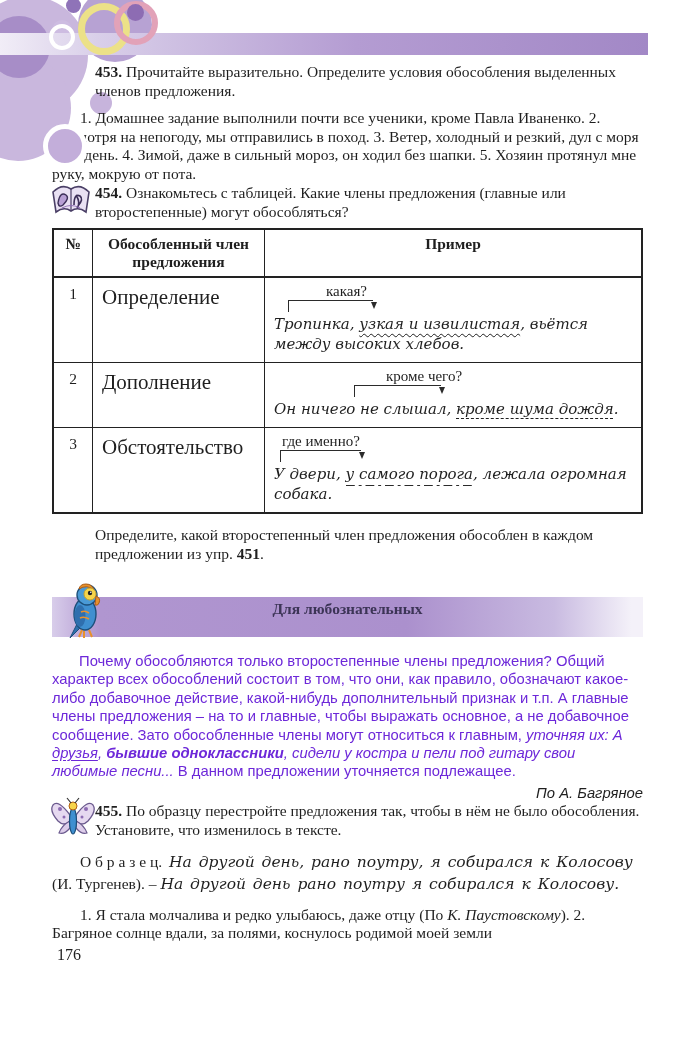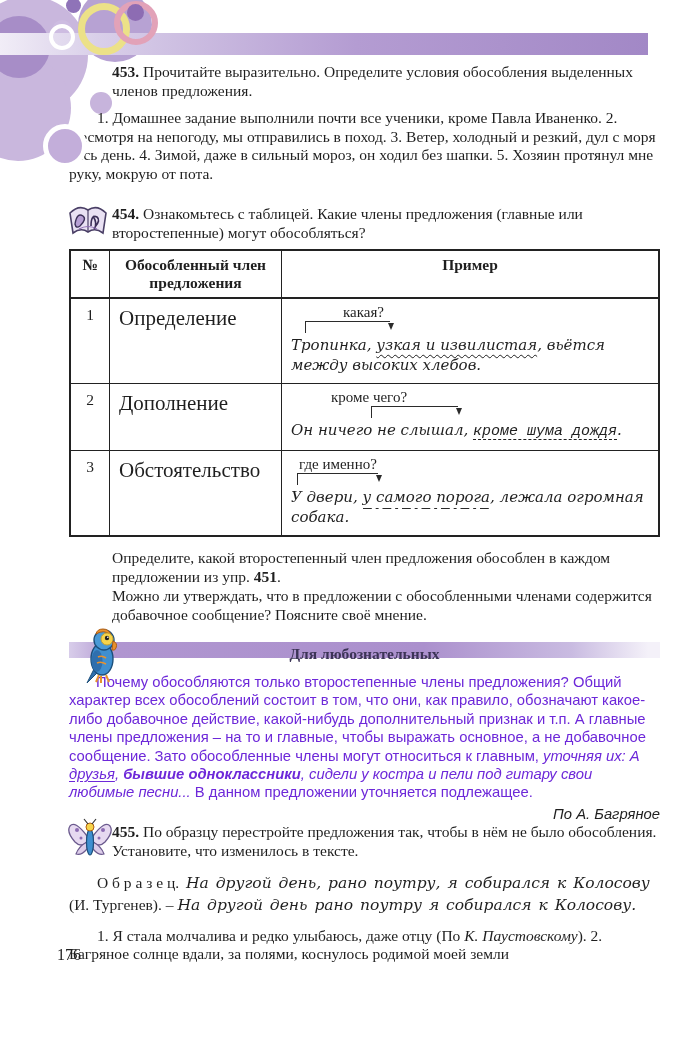--- a/index.html
+++ b/index.html
@@ -25,7 +25,7 @@
   .topbar{position:absolute;left:0;top:33px;width:648px;height:22px;z-index:1;
     background:linear-gradient(90deg,#f1edf7 0%,#d9cfe9 15%,#b49cd2 55%,#a288c6 100%);}
   
-  .content{position:absolute;left:69px;top:0;width:591px;}
+  .content{position:absolute;left:52px;top:0;width:591px;}
   .instr{margin-left:43px;font-size:15.5px;line-height:19px;position:relative;}
   .instr .num{font-weight:bold;}
   .bodytext{font-size:15.5px;line-height:18.5px;text-indent:28px;margin:0;}

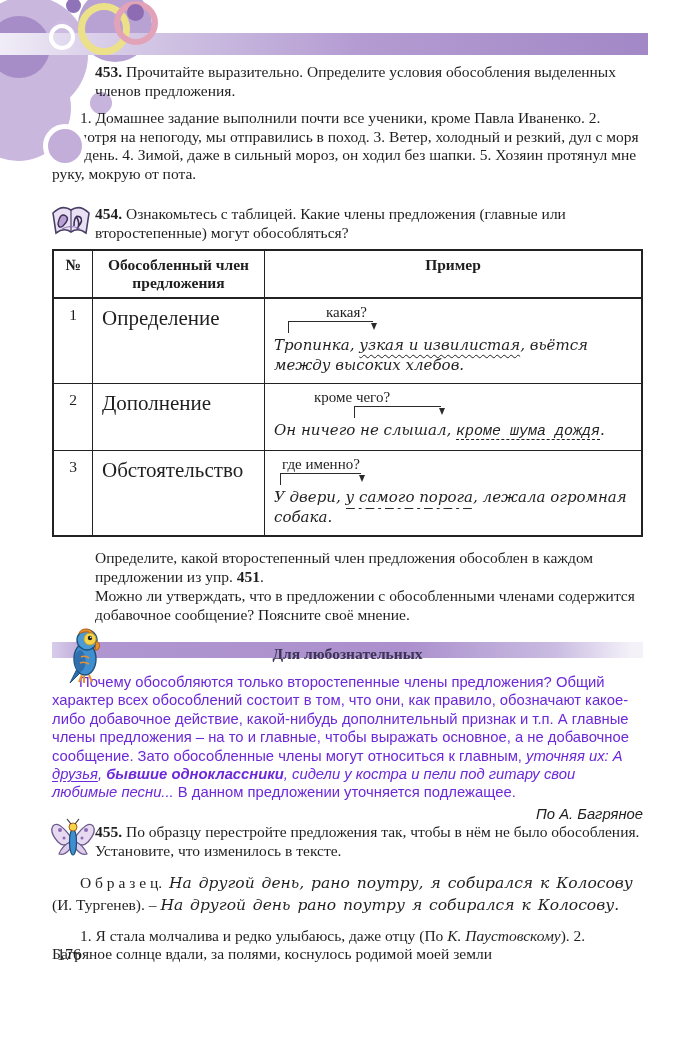--- a/index.html
+++ b/index.html
@@ -31,7 +31,7 @@
   .bodytext{font-size:15.5px;line-height:18.5px;text-indent:28px;margin:0;}
   .m453i{margin-top:62px;}
   .m453b{margin-top:9px;}
-  .m454{margin-top:21px;}
+  .m454{}
   .ex-icon{position:absolute;left:-45px;top:-4px;}
   
   .tbl-title{margin:13px 0 0 0;text-align:center;font-size:16px;font-weight:bold;}

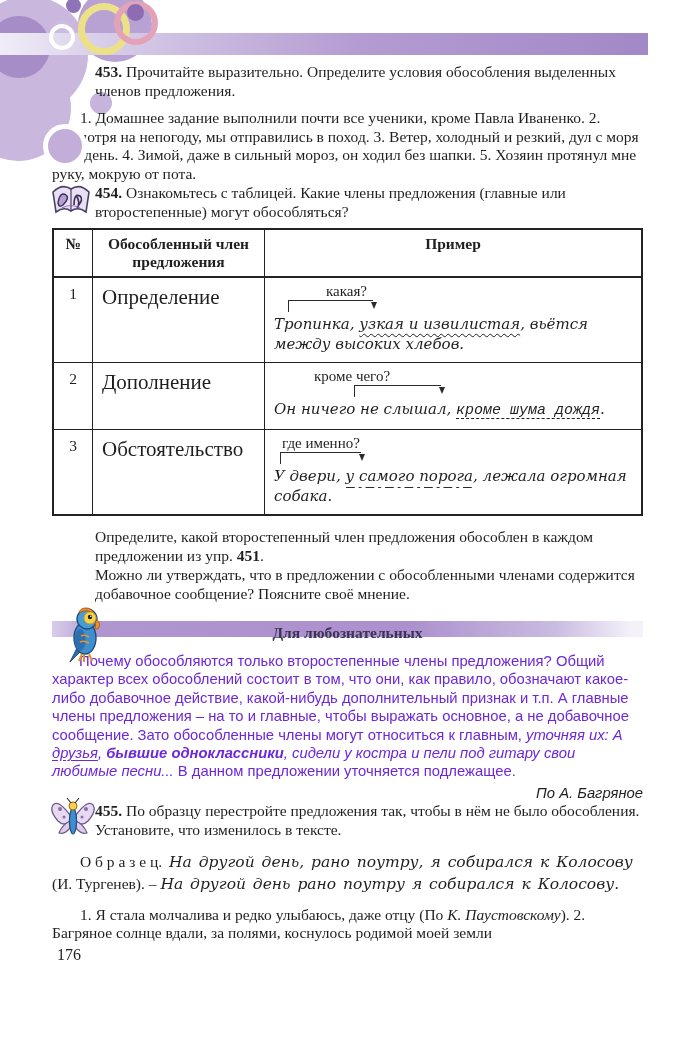--- a/index.html
+++ b/index.html
@@ -49,7 +49,7 @@
   .bracket::after{content:"";position:absolute;right:-3.6px;top:1px;
     border-left:3.5px solid transparent;border-right:3.5px solid transparent;border-top:7.5px solid #2b2b2b;}
   .q1{margin-left:52px;} .b1{margin-left:14px;width:84px;}
-  .q2{margin-left:40px;} .b2{margin-left:80px;width:86px;}
+  .q2{margin-left:112px;} .b2{margin-left:80px;width:86px;}
   .q3{margin-left:8px;}  .b3{margin-left:6px;width:80px;}
   .ex-sent{font-family:"DejaVu Serif",serif;font-style:italic;font-size:15px;line-height:20px;}
   .u-wavy{text-decoration:underline;text-decoration-style:wavy;text-decoration-thickness:1px;text-underline-offset:4px;}

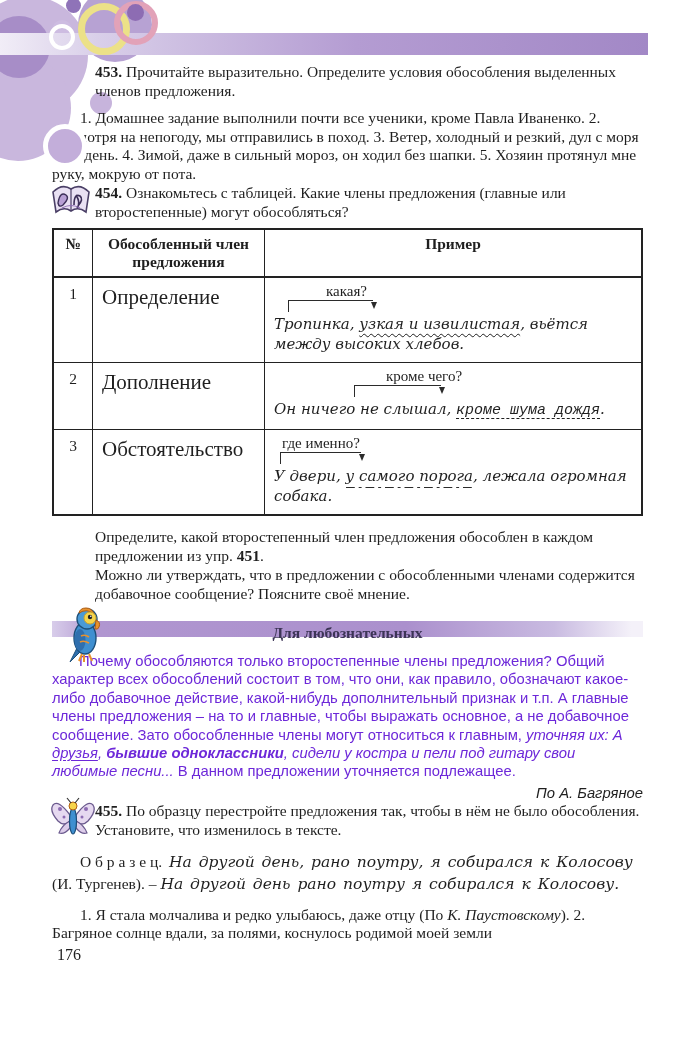--- a/index.html
+++ b/index.html
@@ -53,7 +53,7 @@
   .q3{margin-left:8px;}  .b3{margin-left:6px;width:80px;}
   .ex-sent{font-family:"DejaVu Serif",serif;font-style:italic;font-size:15px;line-height:20px;}
   .u-wavy{text-decoration:underline;text-decoration-style:wavy;text-decoration-thickness:1px;text-underline-offset:4px;}
-  .u-dash{text-decoration:underline;text-decoration-style:dashed;text-decoration-thickness:1.2px;text-underline-offset:4px;font-family:Liberation Mono, monospace;}
+  .u-dash{text-decoration:underline;text-decoration-style:dashed;text-decoration-thickness:1.2px;text-underline-offset:4px;}
   .u-dashdot{background-image:repeating-linear-gradient(to right,#2b2b2b 0 9px,transparent 9px 13px,#2b2b2b 13px 15.5px,transparent 15.5px 19.5px);
     background-repeat:repeat-x;background-position:0 calc(100% - 0px);background-size:19.5px 1.3px;padding-bottom:3px;}
   

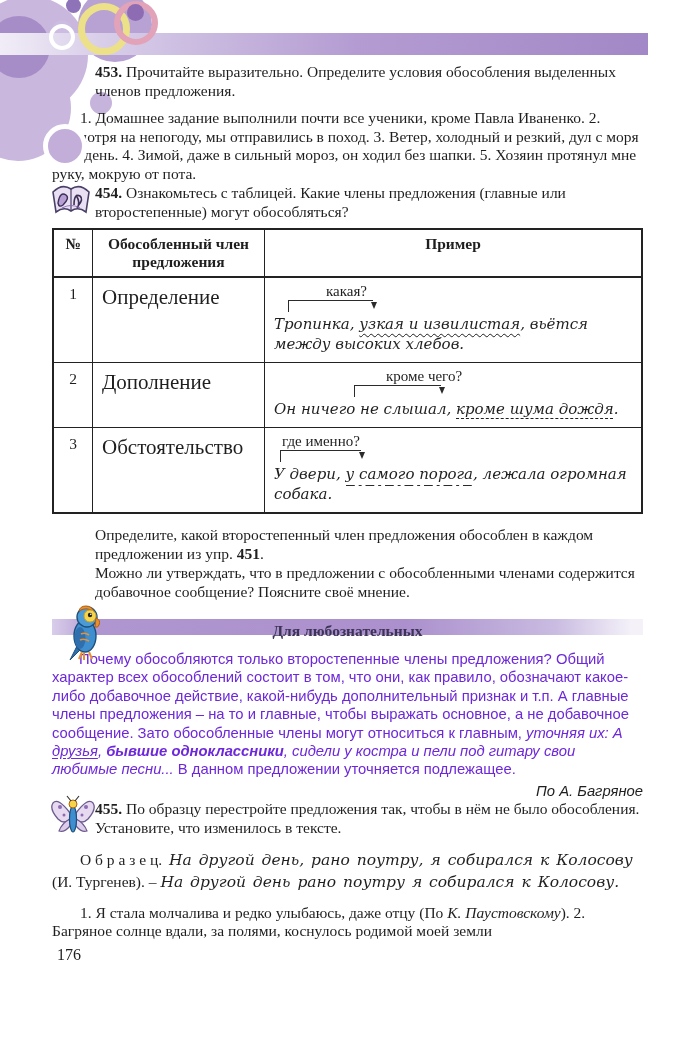--- a/index.html
+++ b/index.html
@@ -159,7 +159,6 @@
 
   <div class="notes">
     <span>Определите, какой второстепенный член предложения обособлен в каждом предложении из упр. </span><span class="ref">451</span><span>.</span><br>
-    <span>Можно ли утверждать, что в предложении с обособленными членами содержится добавочное сообщение? Поясните своё мнение.</span>
   </div>
 
   <div class="banner">

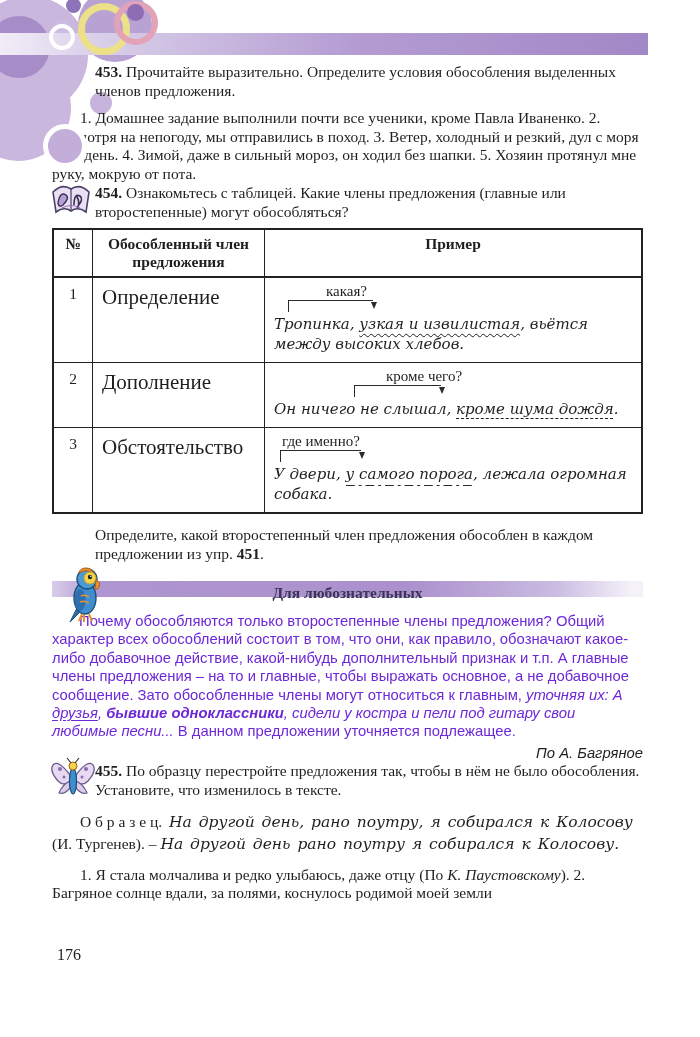--- a/index.html
+++ b/index.html
@@ -60,7 +60,7 @@
   .notes{margin:11px 0 0 43px;font-size:15.5px;line-height:19px;}
   .notes .ref{font-weight:bold;}
   
-  .banner{position:relative;margin-top:18px;height:16px;
+  .banner{position:relative;margin-top:34px;height:40px;
     background:linear-gradient(90deg,#d8cdea 0%,#b096d0 8%,#ab90cd 60%,#c9bbe1 85%,#f4f1f9 98%);}
   .banner-label{display:block;text-align:center;font-size:15.5px;font-weight:bold;color:#3c3456;line-height:24px;}
   .banner .parrot{position:absolute;left:14px;top:-15px;}

